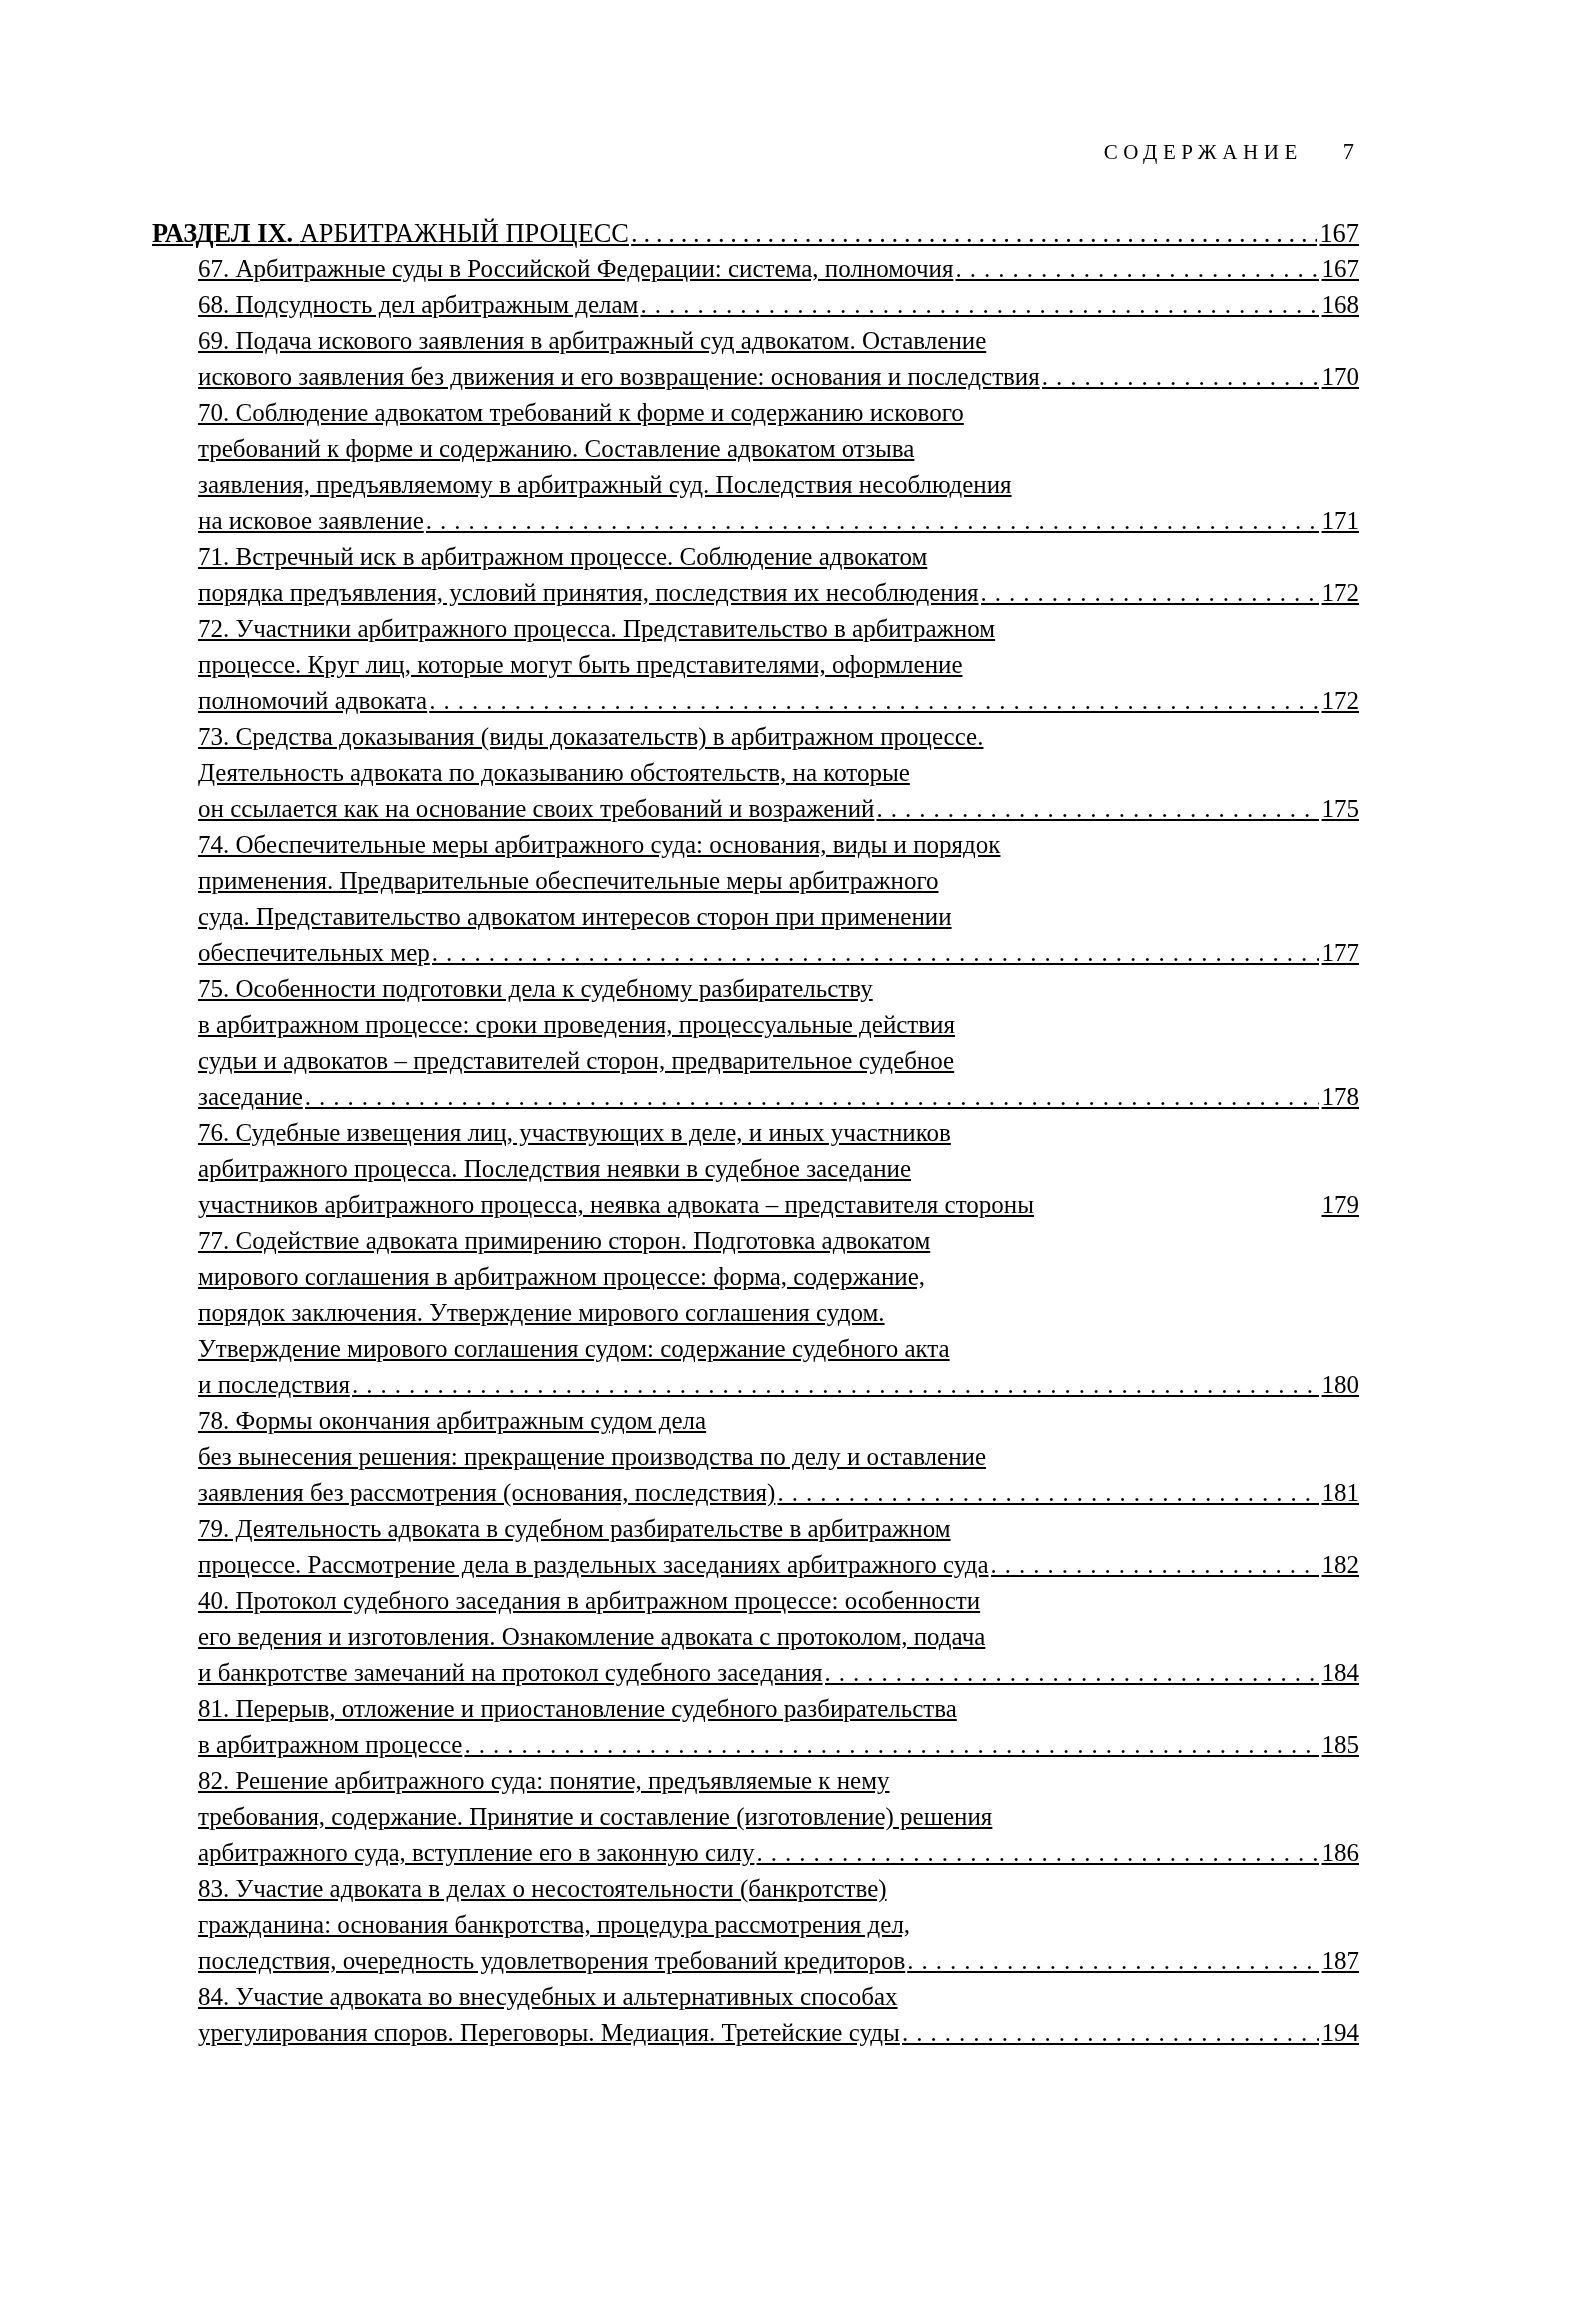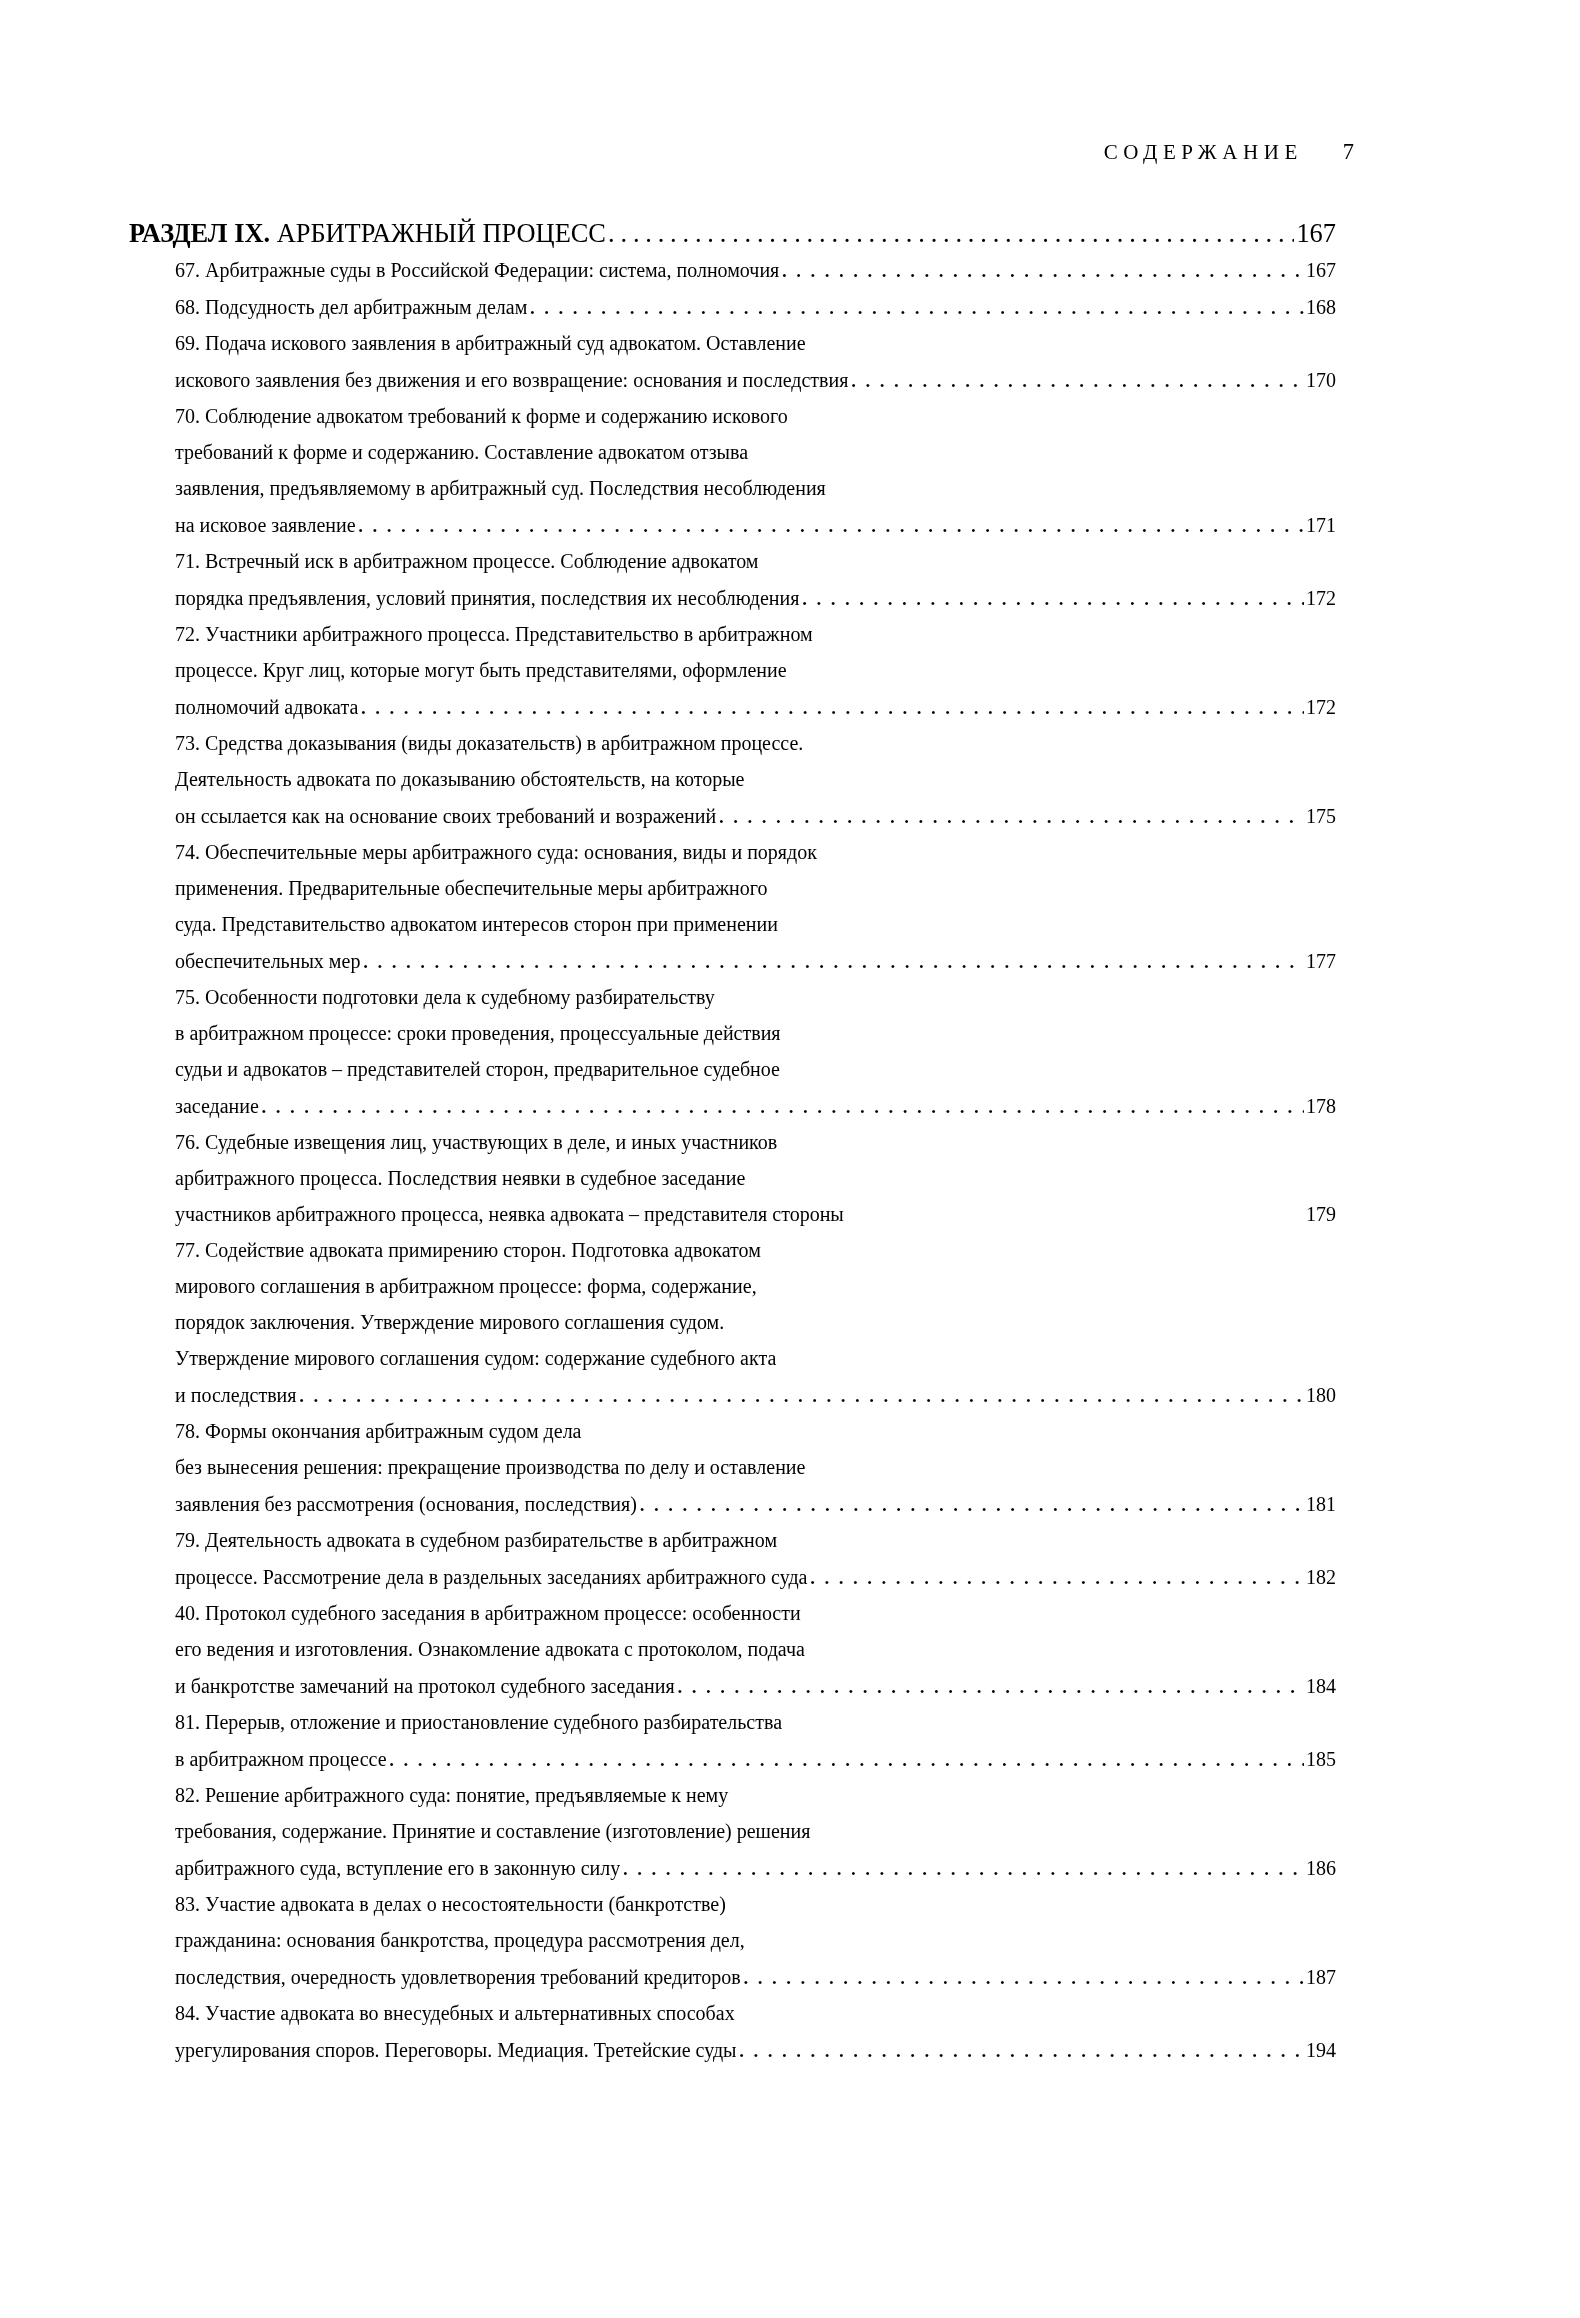--- a/index.html
+++ b/index.html
@@ -47,8 +47,9 @@
   .toc {
     position: absolute;
     top: 215px;
-    left: 129px;
+    left: 152px;
     width: 1207px;
+    text-decoration: underline;
   }
 
   .toc-section {

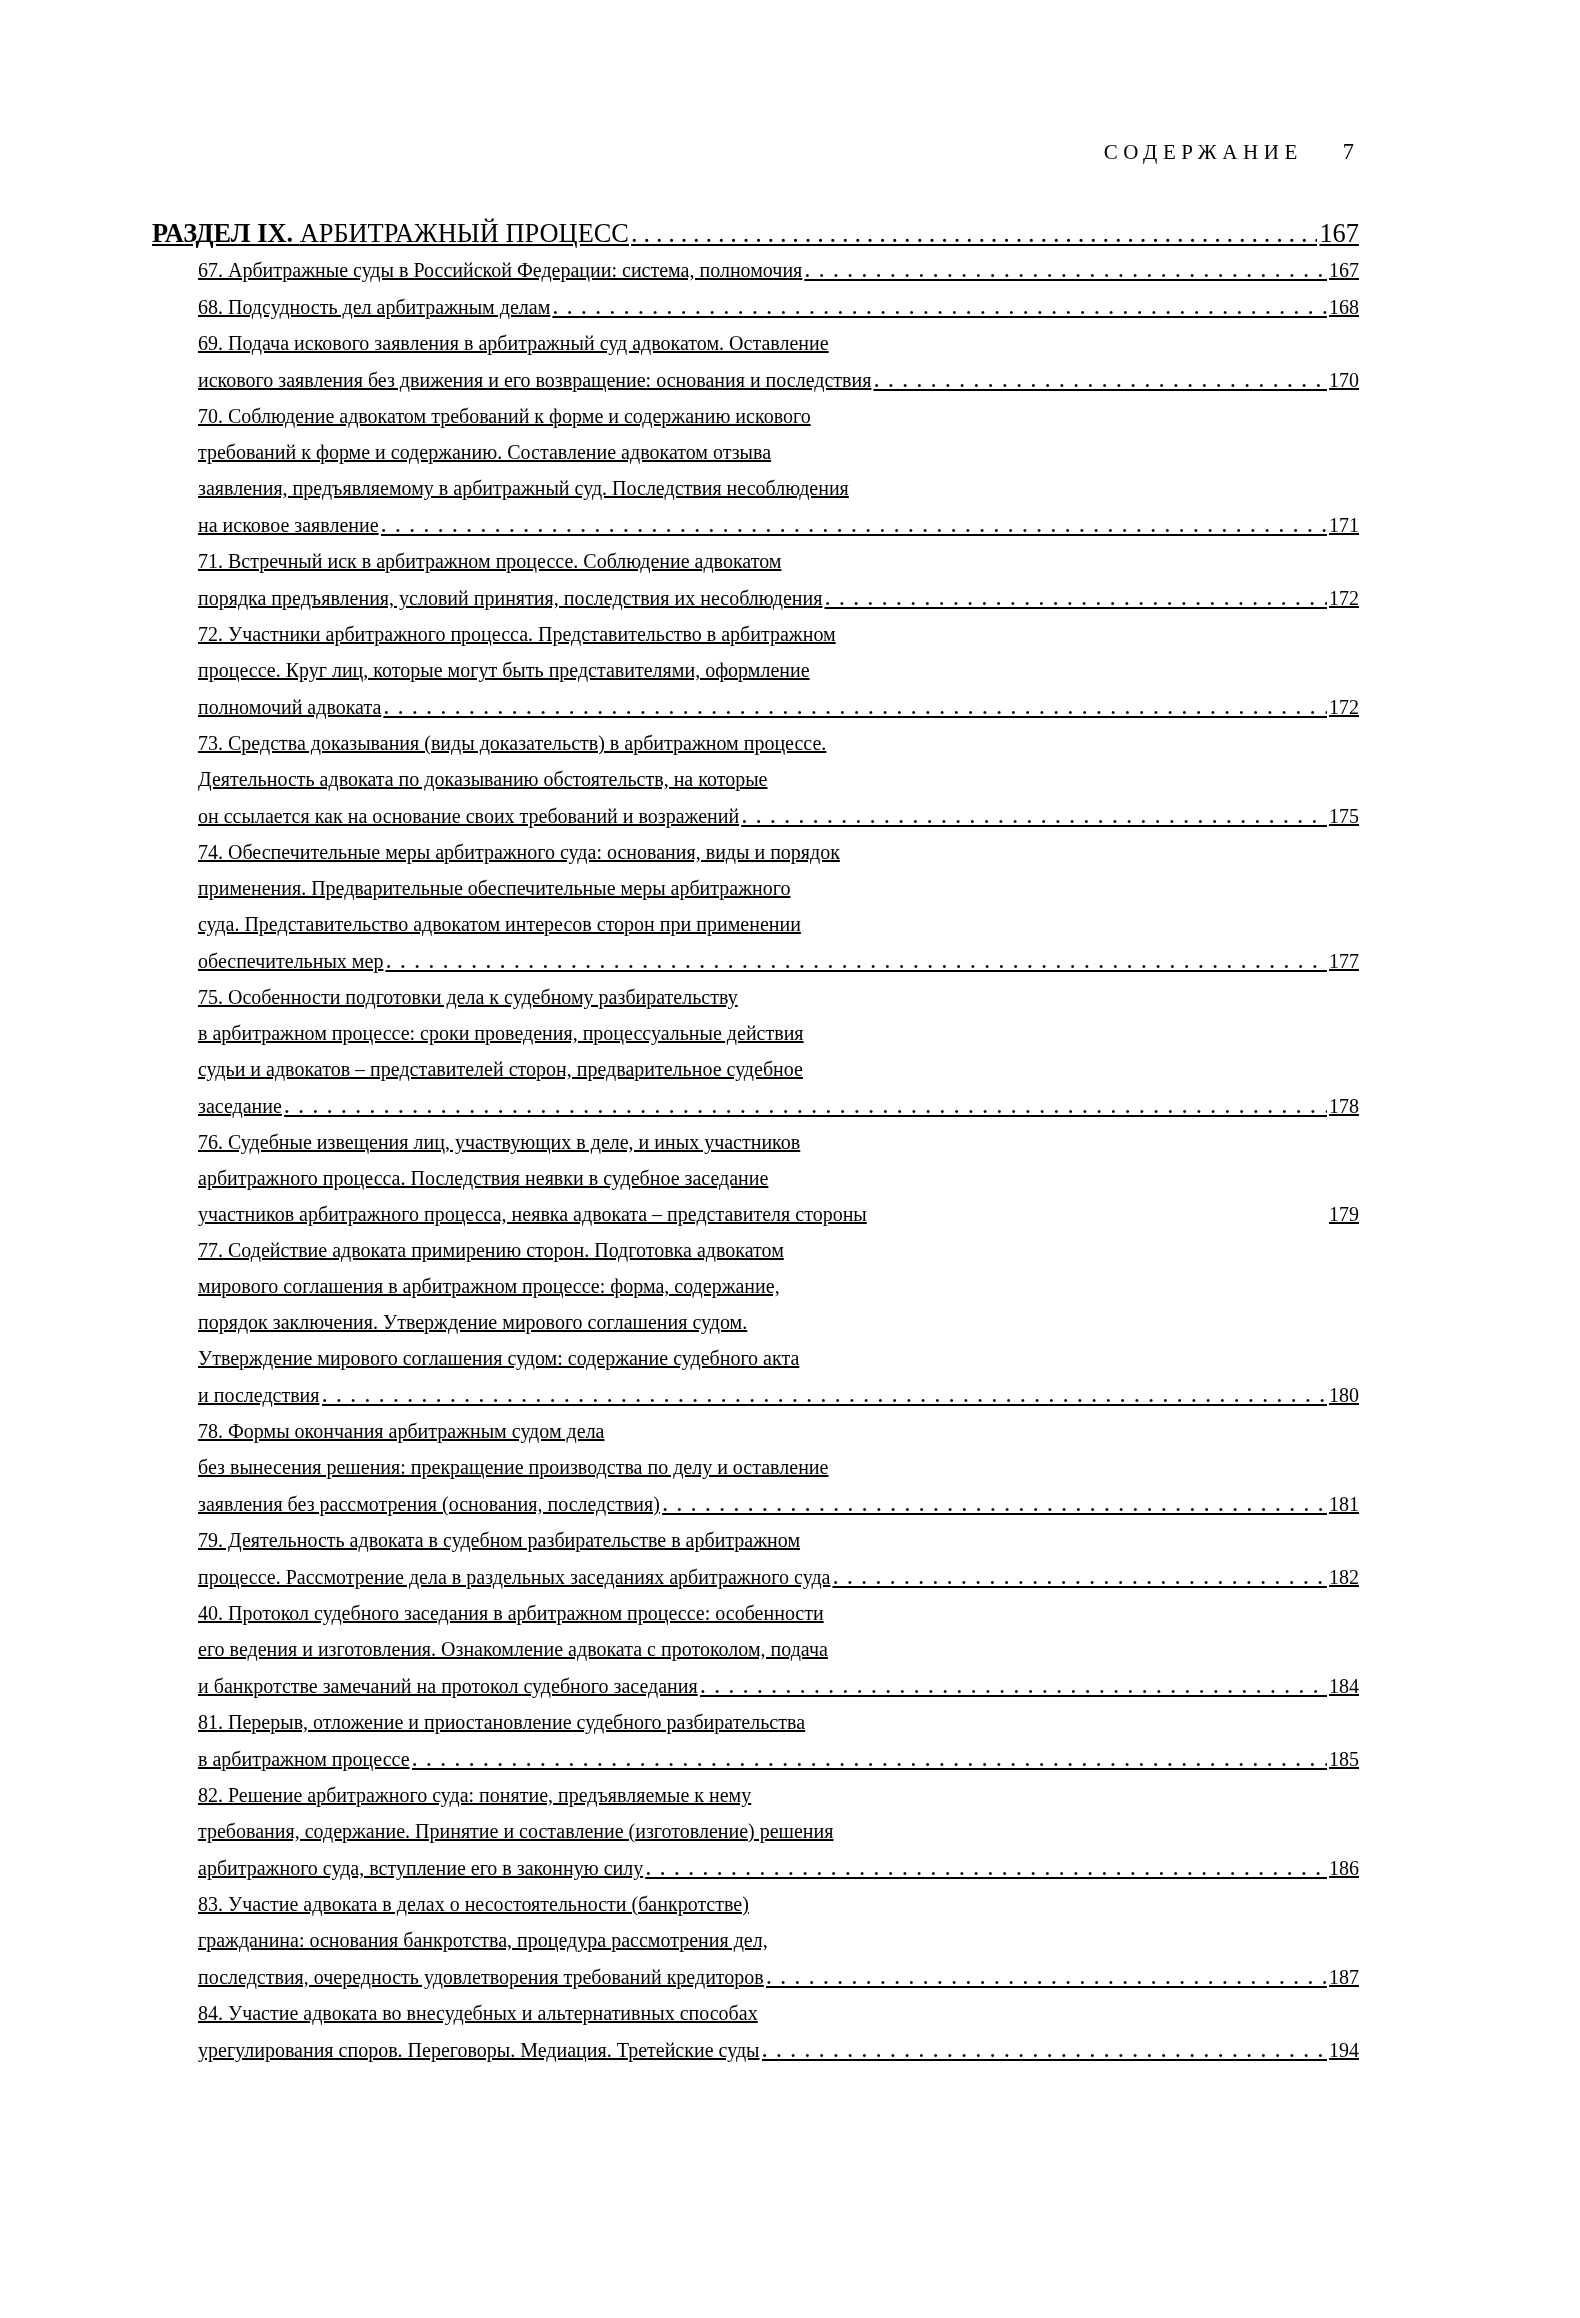--- a/index.html
+++ b/index.html
@@ -65,7 +65,7 @@
   }
 
   .toc-entry {
-    font-size: 20px;
+    font-size: 25px;
     line-height: 36px;
     padding-left: 46px;
   }

